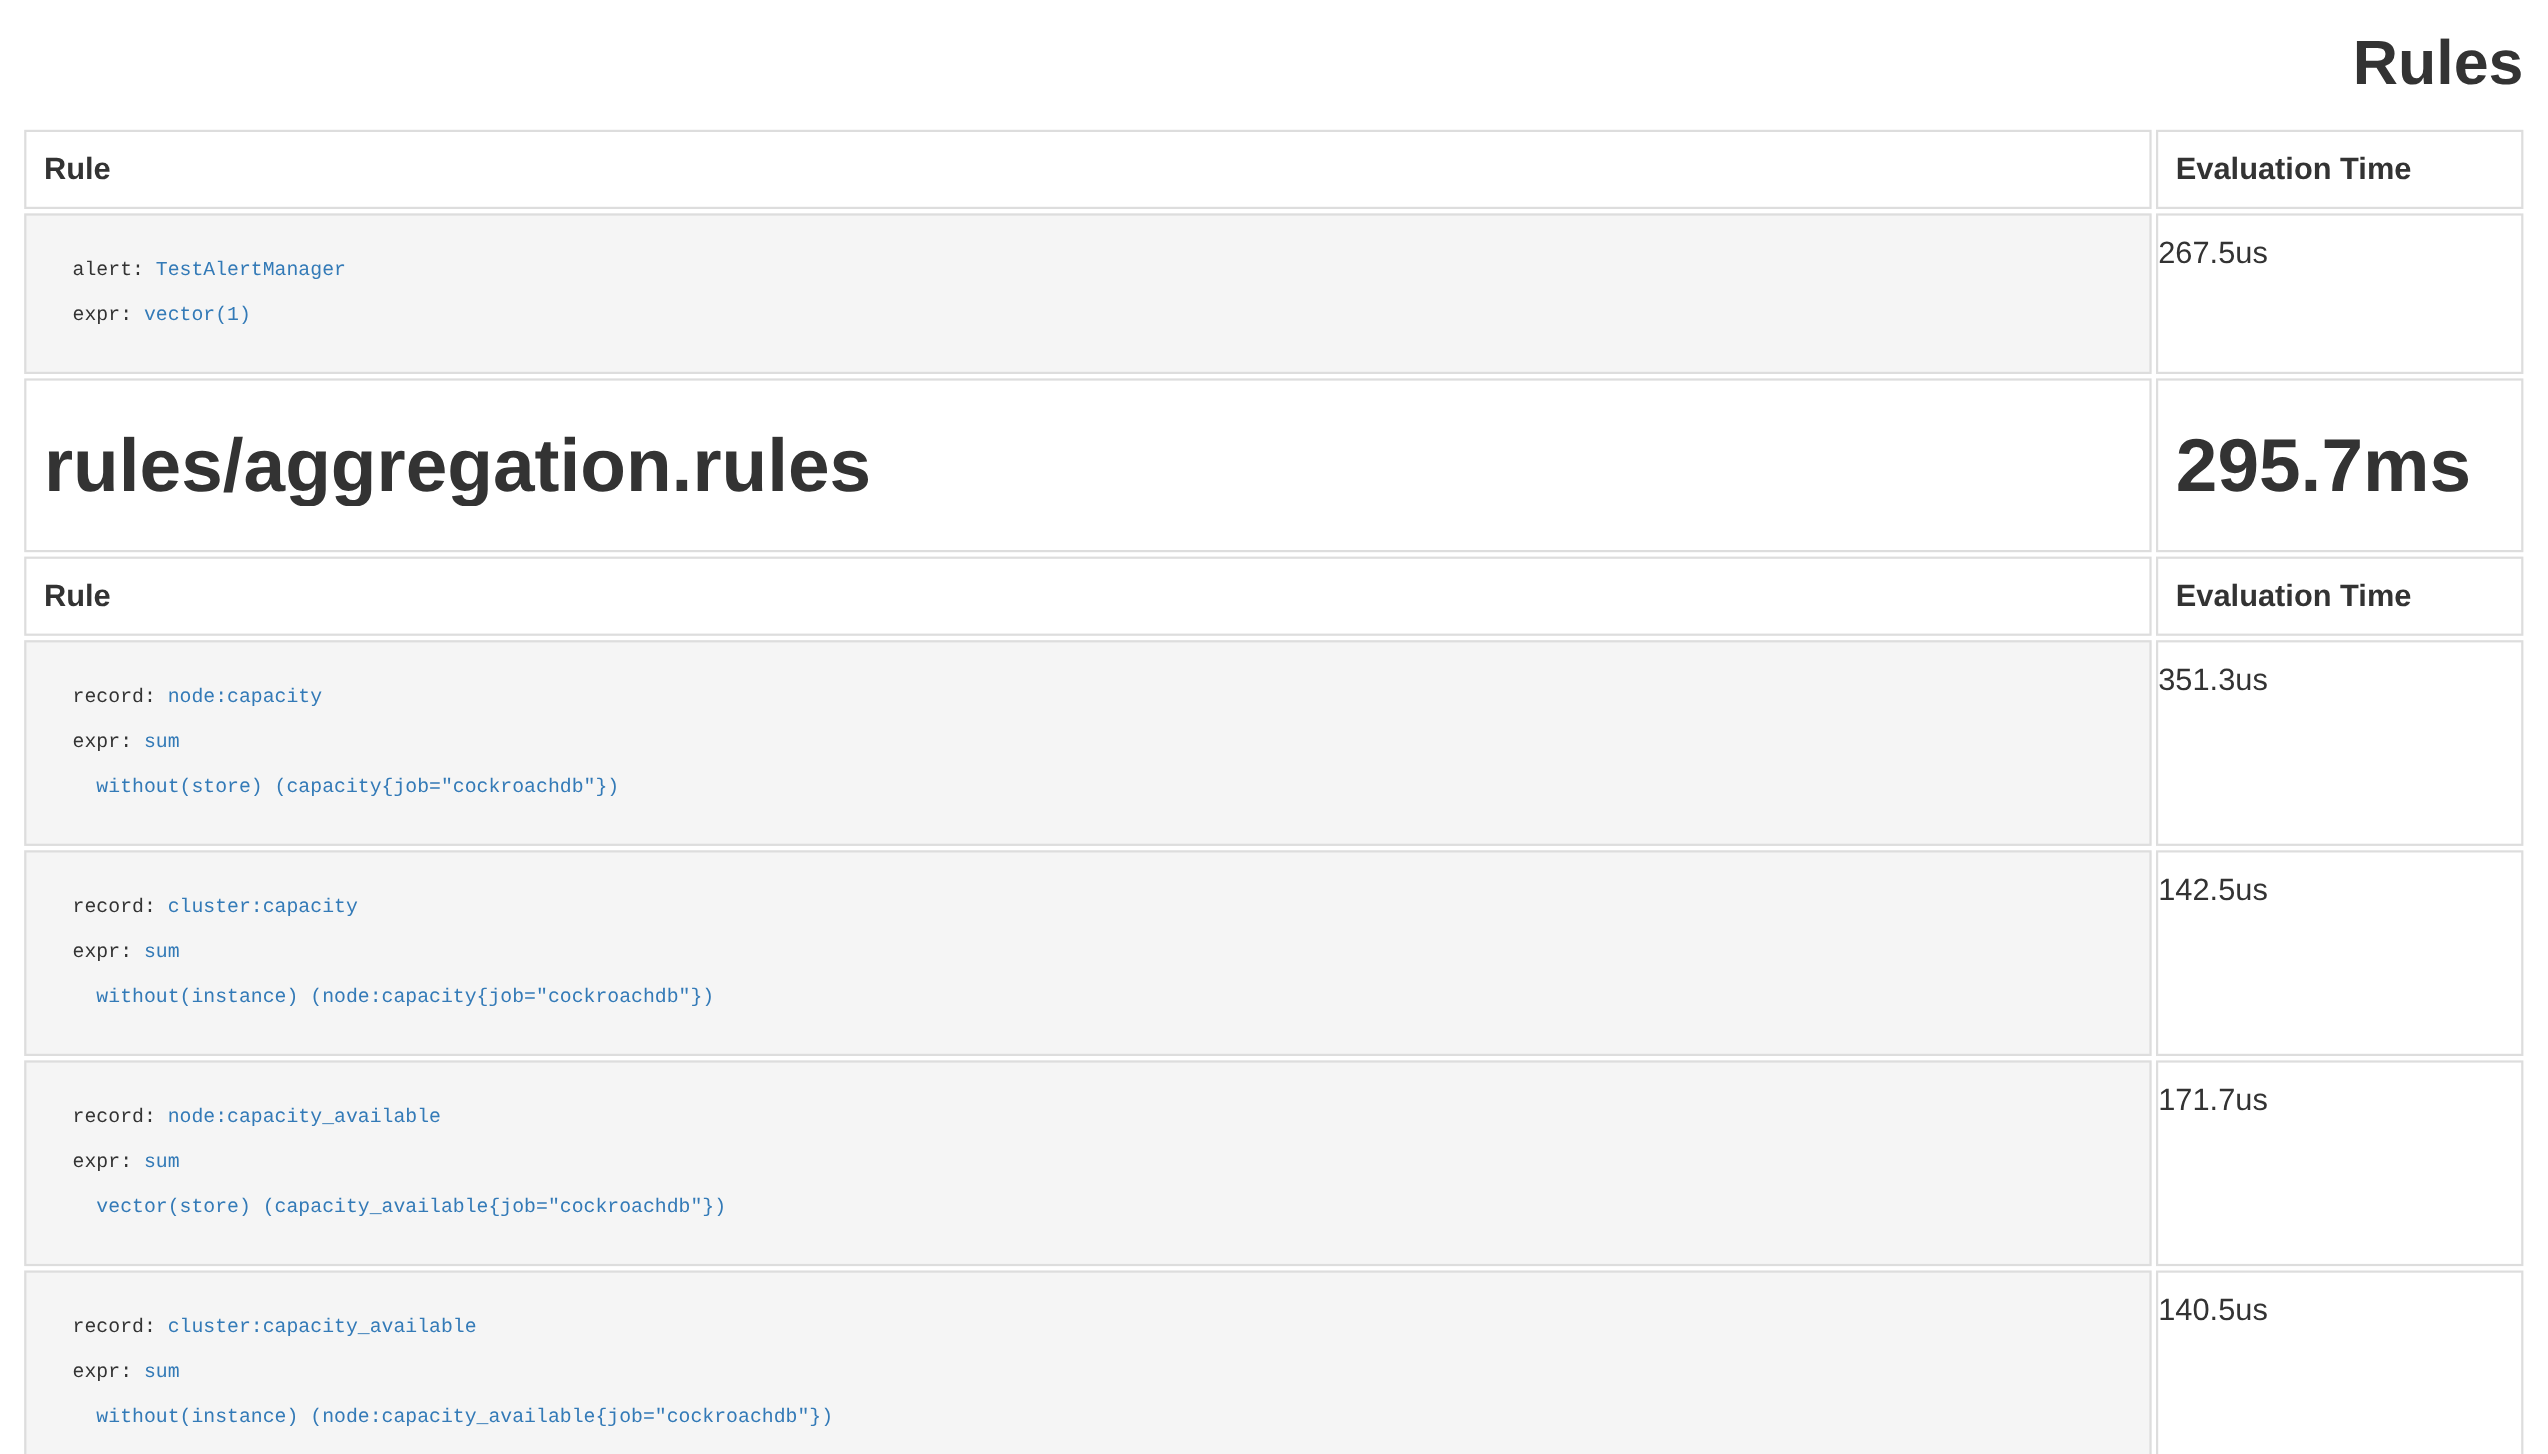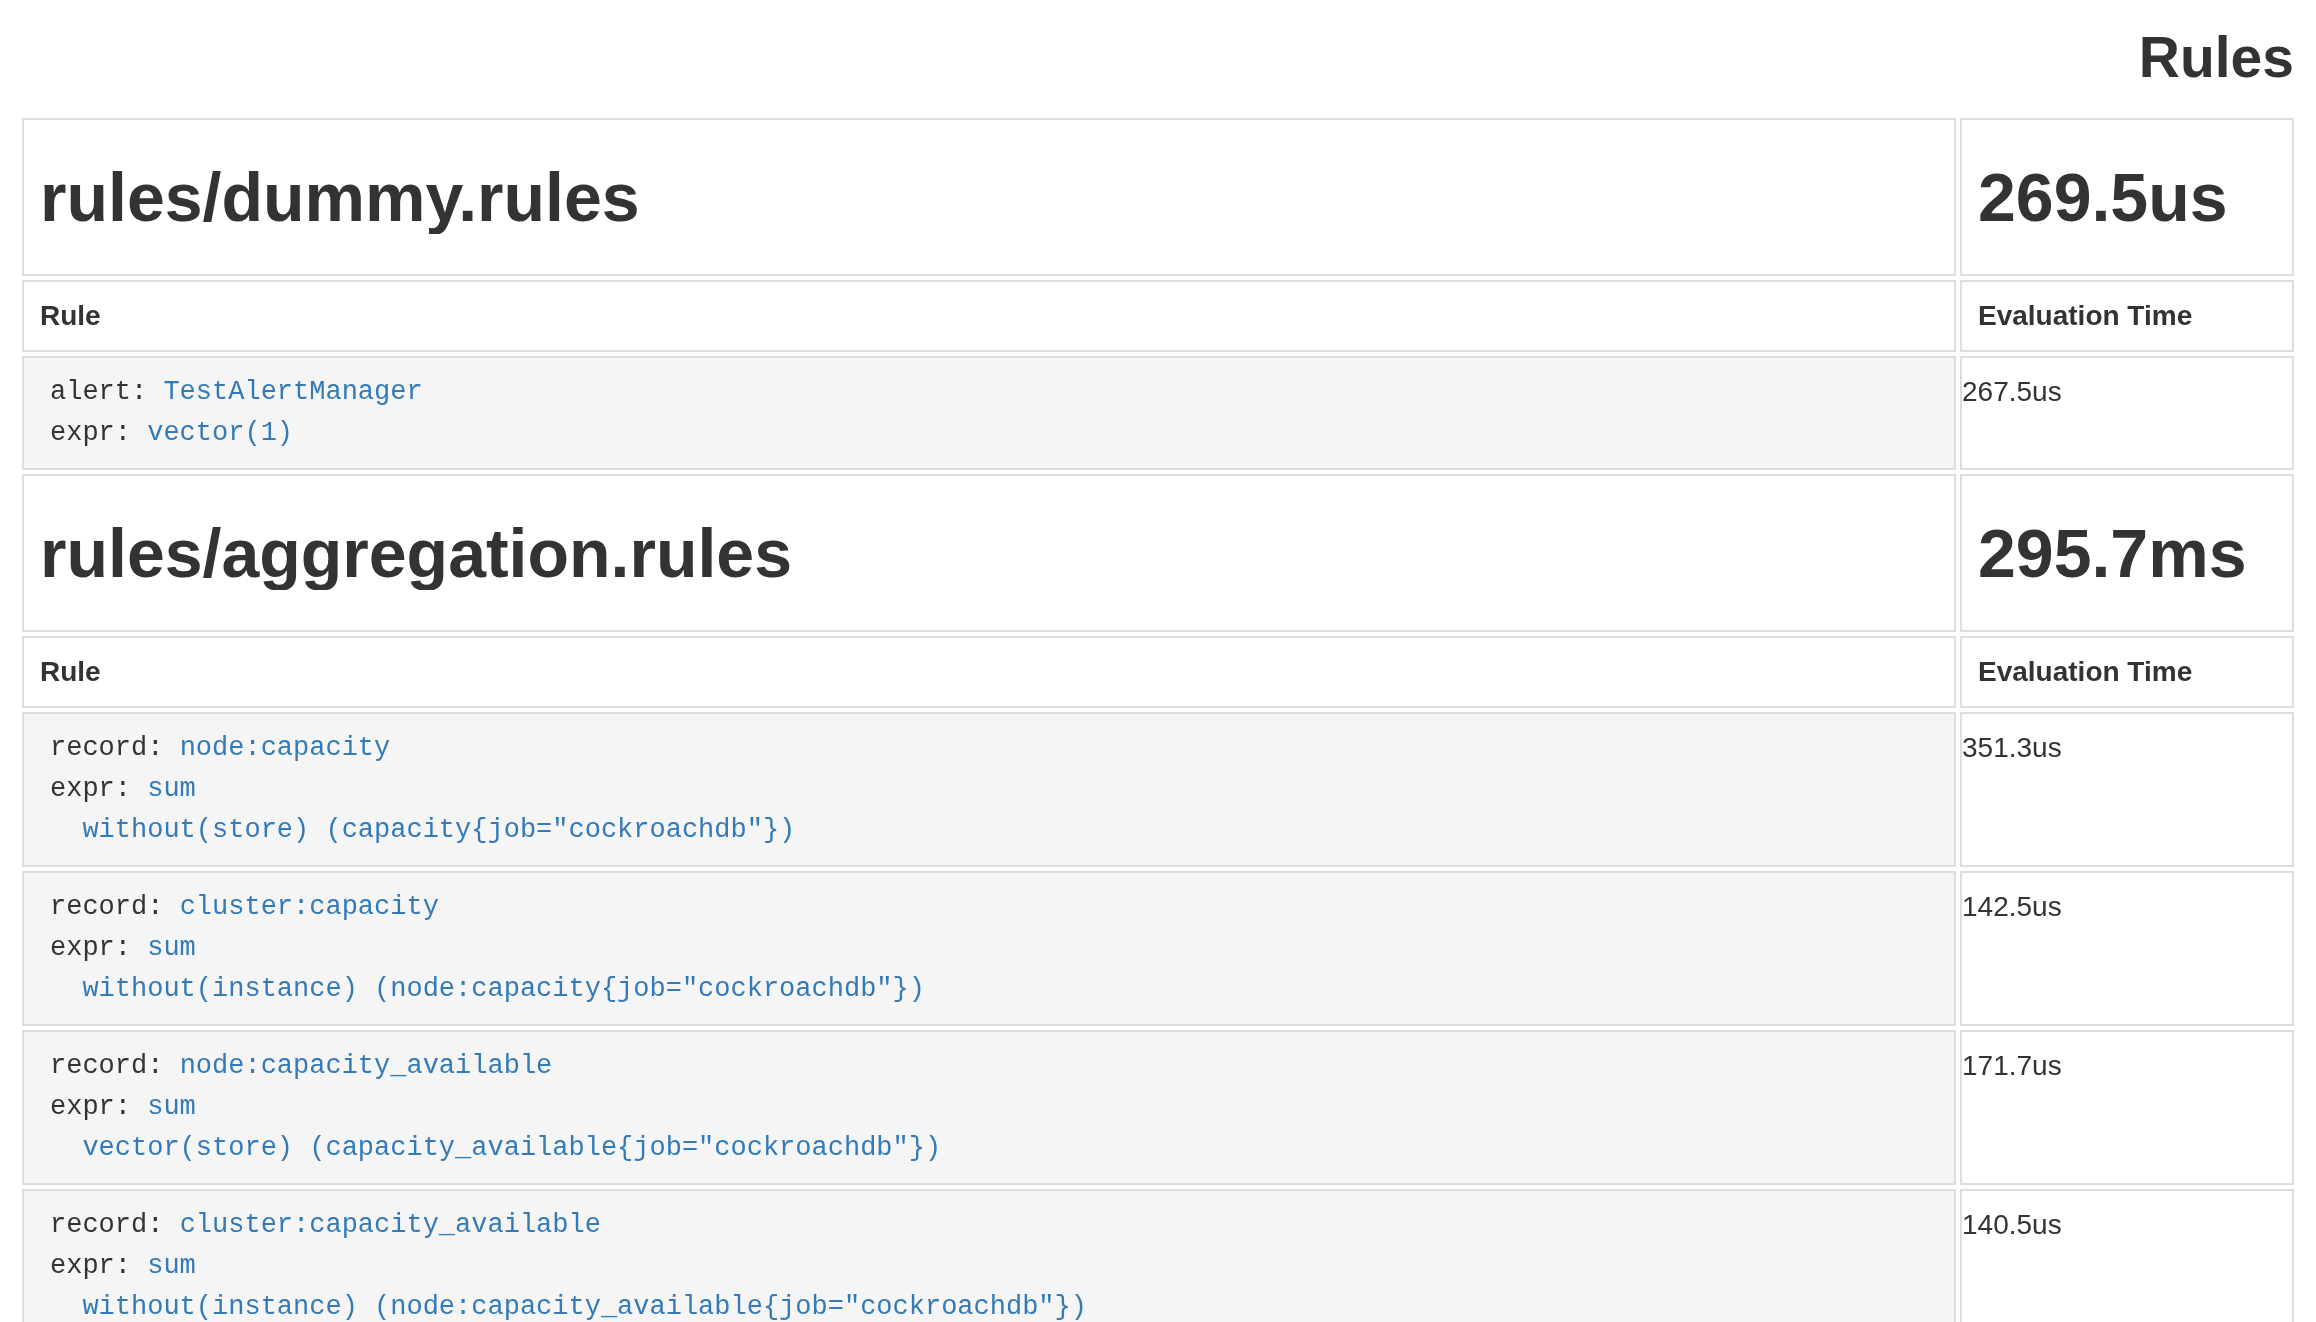--- a/index.html
+++ b/index.html
@@ -93,14 +93,6 @@
       <col class="col-time">
     </colgroup>
     <tbody id="rules-tbody">
-        <tr class="group-row">
-          <td class="group-name-cell">
-            <h2 class="group-name">rules/dummy.rules</h2>
-          </td>
-          <td class="group-time-cell">
-            <h2 class="group-time">269.5us</h2>
-          </td>
-        </tr>
         <tr class="col-header-row">
           <th class="rule-col-header">Rule</th>
           <th class="time-col-header">Evaluation Time</th>

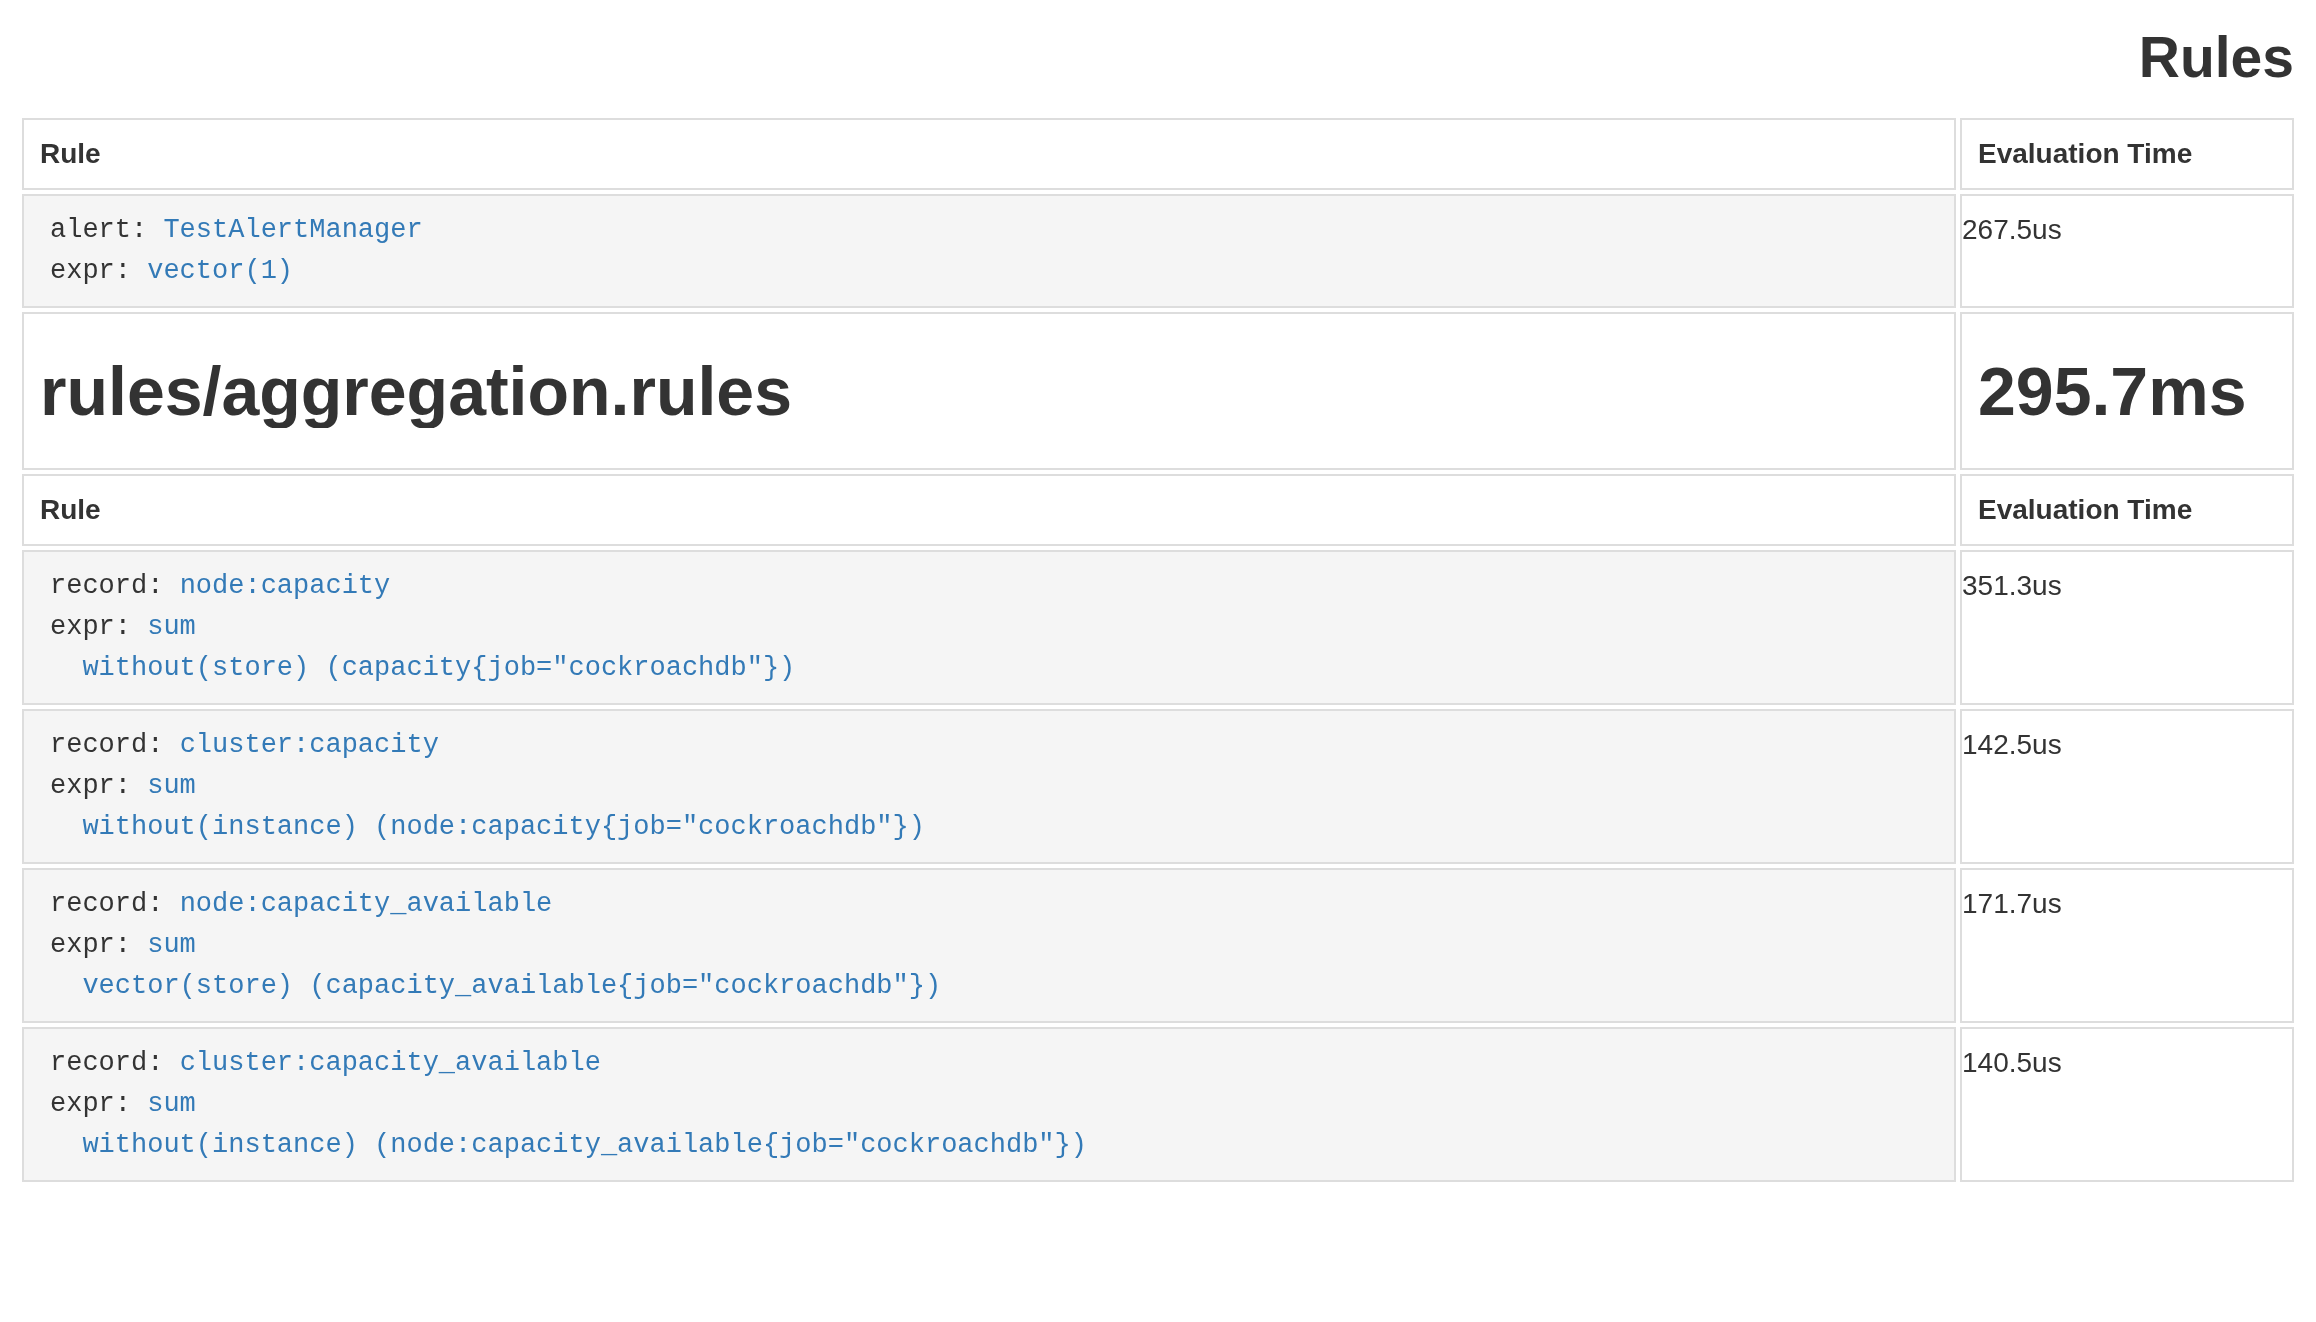--- a/index.html
+++ b/index.html
@@ -63,9 +63,9 @@
     padding: 14px 26px;
   }
   td.rule-cell pre.rule-text {
-    margin: 0;
+    margin: 16px;
     font-family: "Liberation Mono", monospace;
-    font-size: 27px;
+    font-size: 18px;
     line-height: 41px;
     color: #333333;
     white-space: pre;

